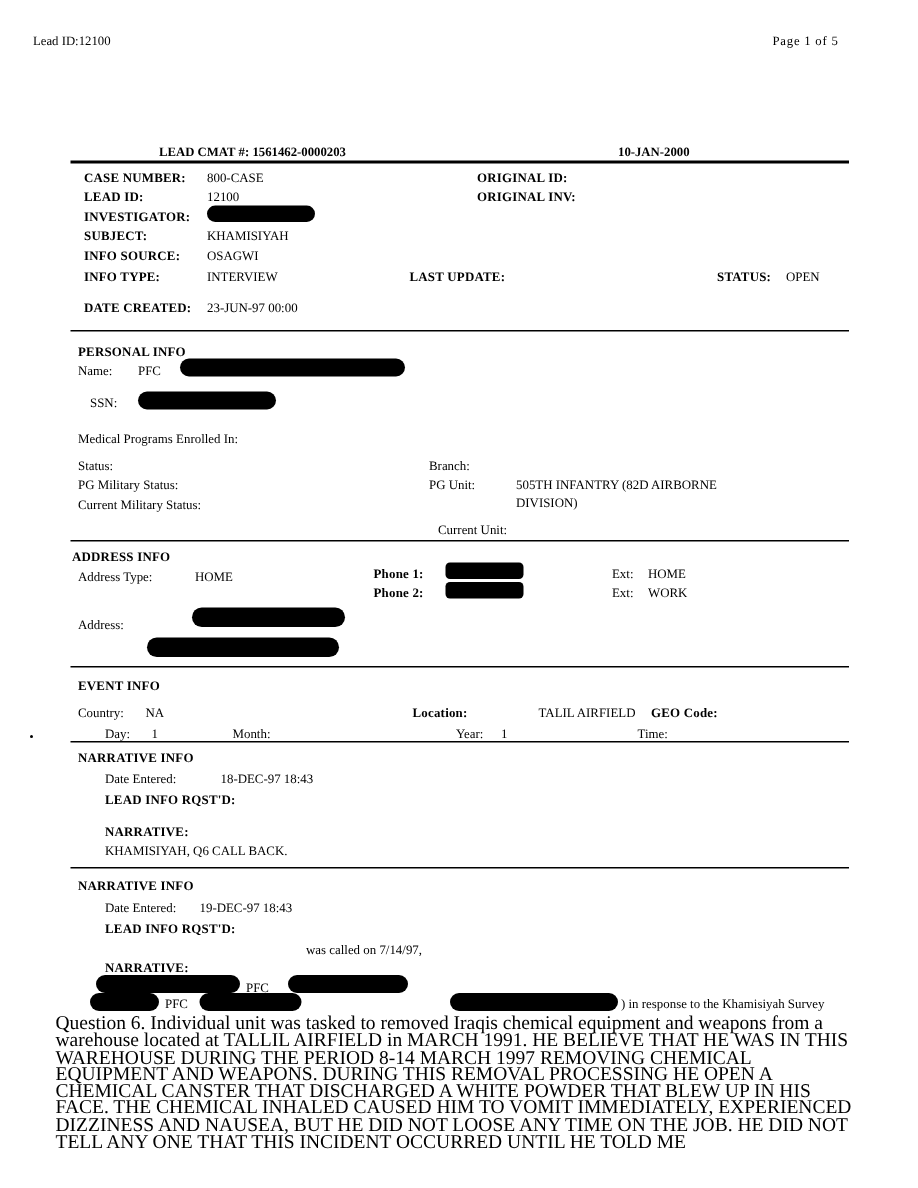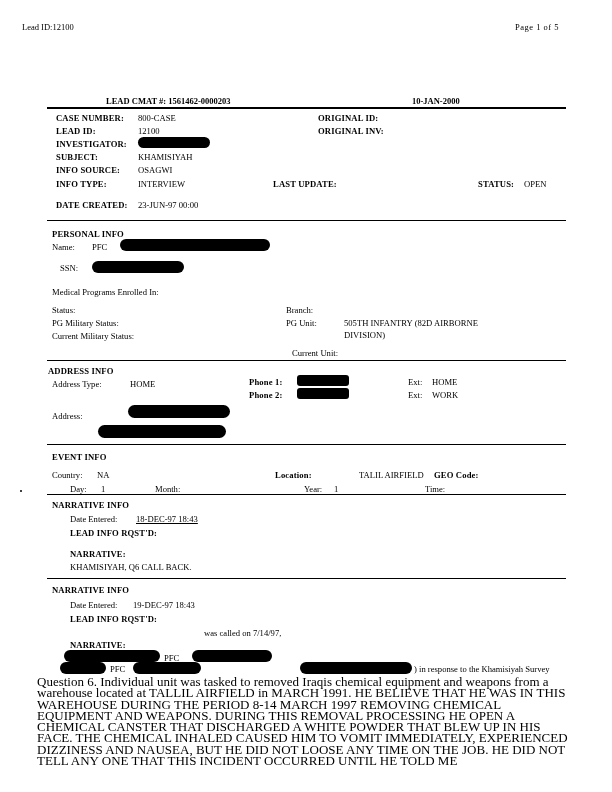--- a/index.html
+++ b/index.html
@@ -240,7 +240,7 @@
   <div class="sect" style="left:0; top:0; width:612px; height:792px;">
     <span class="lbl" style="left:52px; top:500px;">NARRATIVE INFO</span>
     <span class="val" style="left:70px; top:514px;">Date Entered:</span>
-    <span class="val" style="left:136px; top:514px;text-decoration:underline;">18-DEC-97 18:43</span>
+    <span class="val" style="left:147px; top:514px;">18-DEC-97 18:43</span>
     <span class="lbl" style="left:70px; top:528px;">LEAD INFO RQST'D:</span>
     <span class="lbl" style="left:70px; top:549px;">NARRATIVE:</span>
     <span class="val" style="left:70px; top:562px;">KHAMISIYAH, Q6 CALL BACK.</span>

